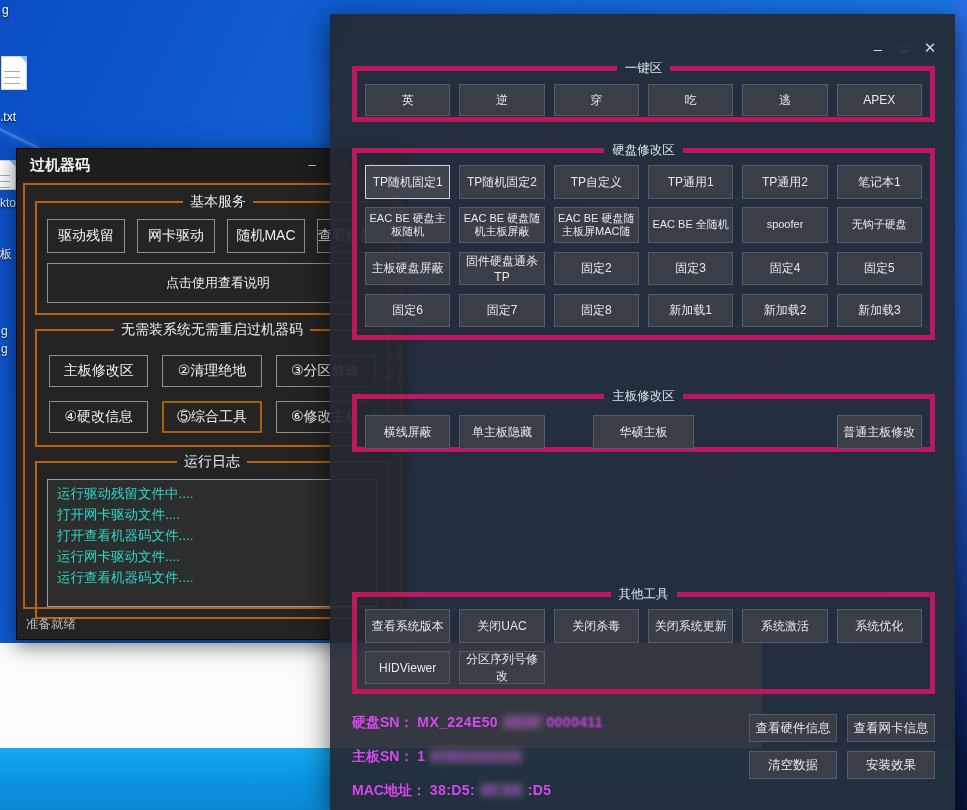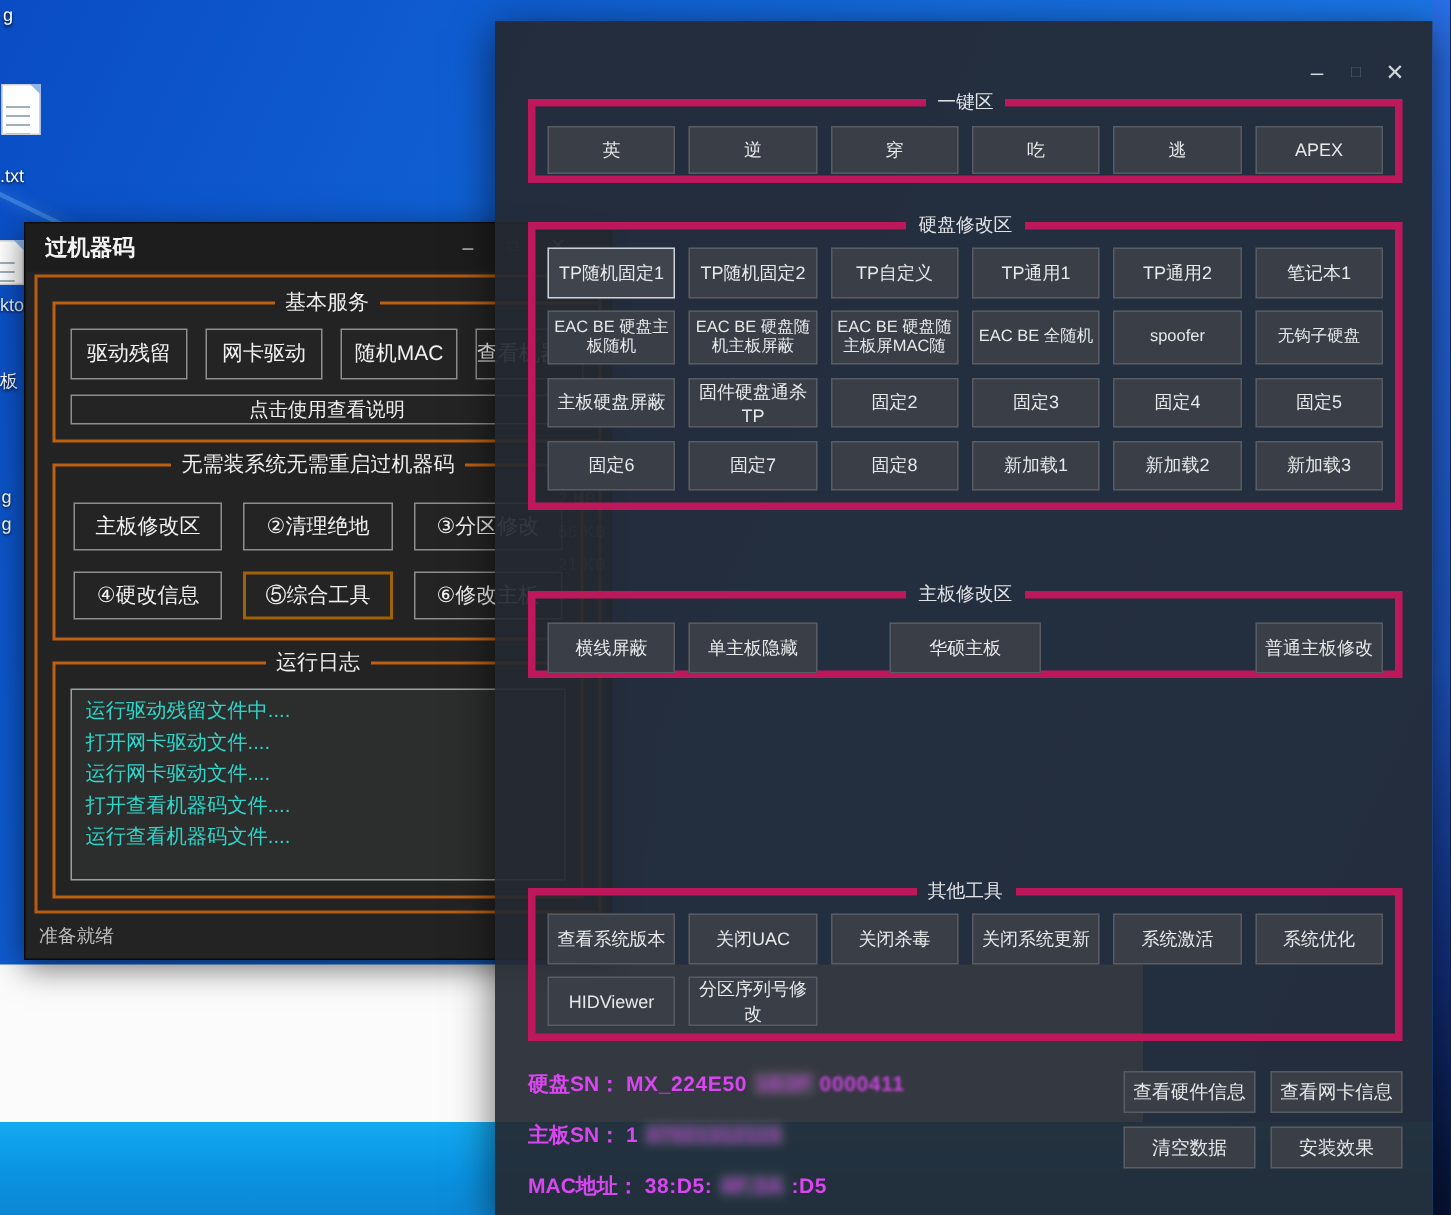--- a/index.html
+++ b/index.html
@@ -45,7 +45,7 @@
   .lbtn { display:flex; align-items:center; justify-content:center; background:#242424;
     border:1px solid #8e8e8e; color:#f0f0f0; font-size:14px; height:34px; white-space:nowrap; overflow:hidden; }
   .lw-row .lbtn { flex:0 0 78px; } .lw-row .lbtn.grow { flex:1 1 auto; }
-  .lw-wide { margin-top:10px; width:100%; height:20px; font-size:13px; }
+  .lw-wide { margin-top:10px; width:100%; height:40px; font-size:13px; }
   .lw-row3 { display:flex; justify-content:space-between; margin:14px 2px 2px; }
   .lw-row3 .lbtn { width:30.5%; height:32px; }
   .lbtn.active { border:2px solid #a16207;font-family:Liberation Mono, monospace; }

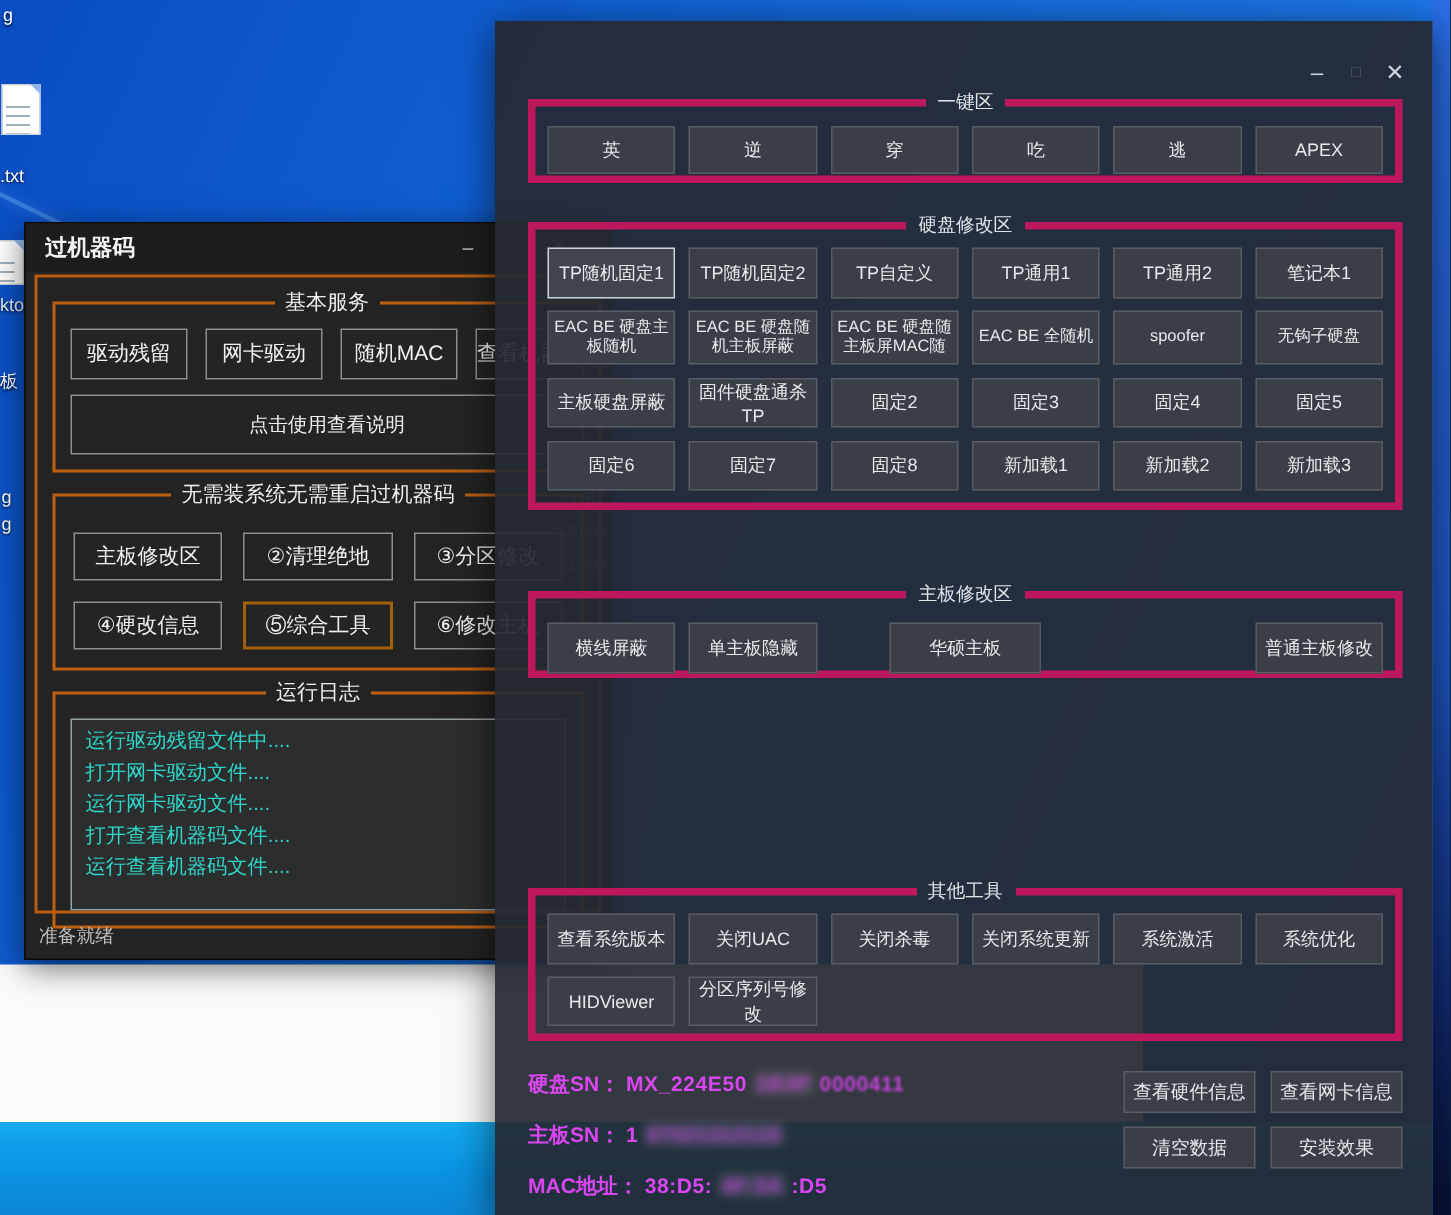--- a/index.html
+++ b/index.html
@@ -147,8 +147,8 @@
         <div class="lw-logbox">
           <div class="lw-logline">运行驱动残留文件中....</div>
           <div class="lw-logline">打开网卡驱动文件....</div>
+          <div class="lw-logline">打开查看机器码文件....</div>
           <div class="lw-logline">运行网卡驱动文件....</div>
-          <div class="lw-logline">打开查看机器码文件....</div>
           <div class="lw-logline">运行查看机器码文件....</div>
         </div>
       </fieldset>

